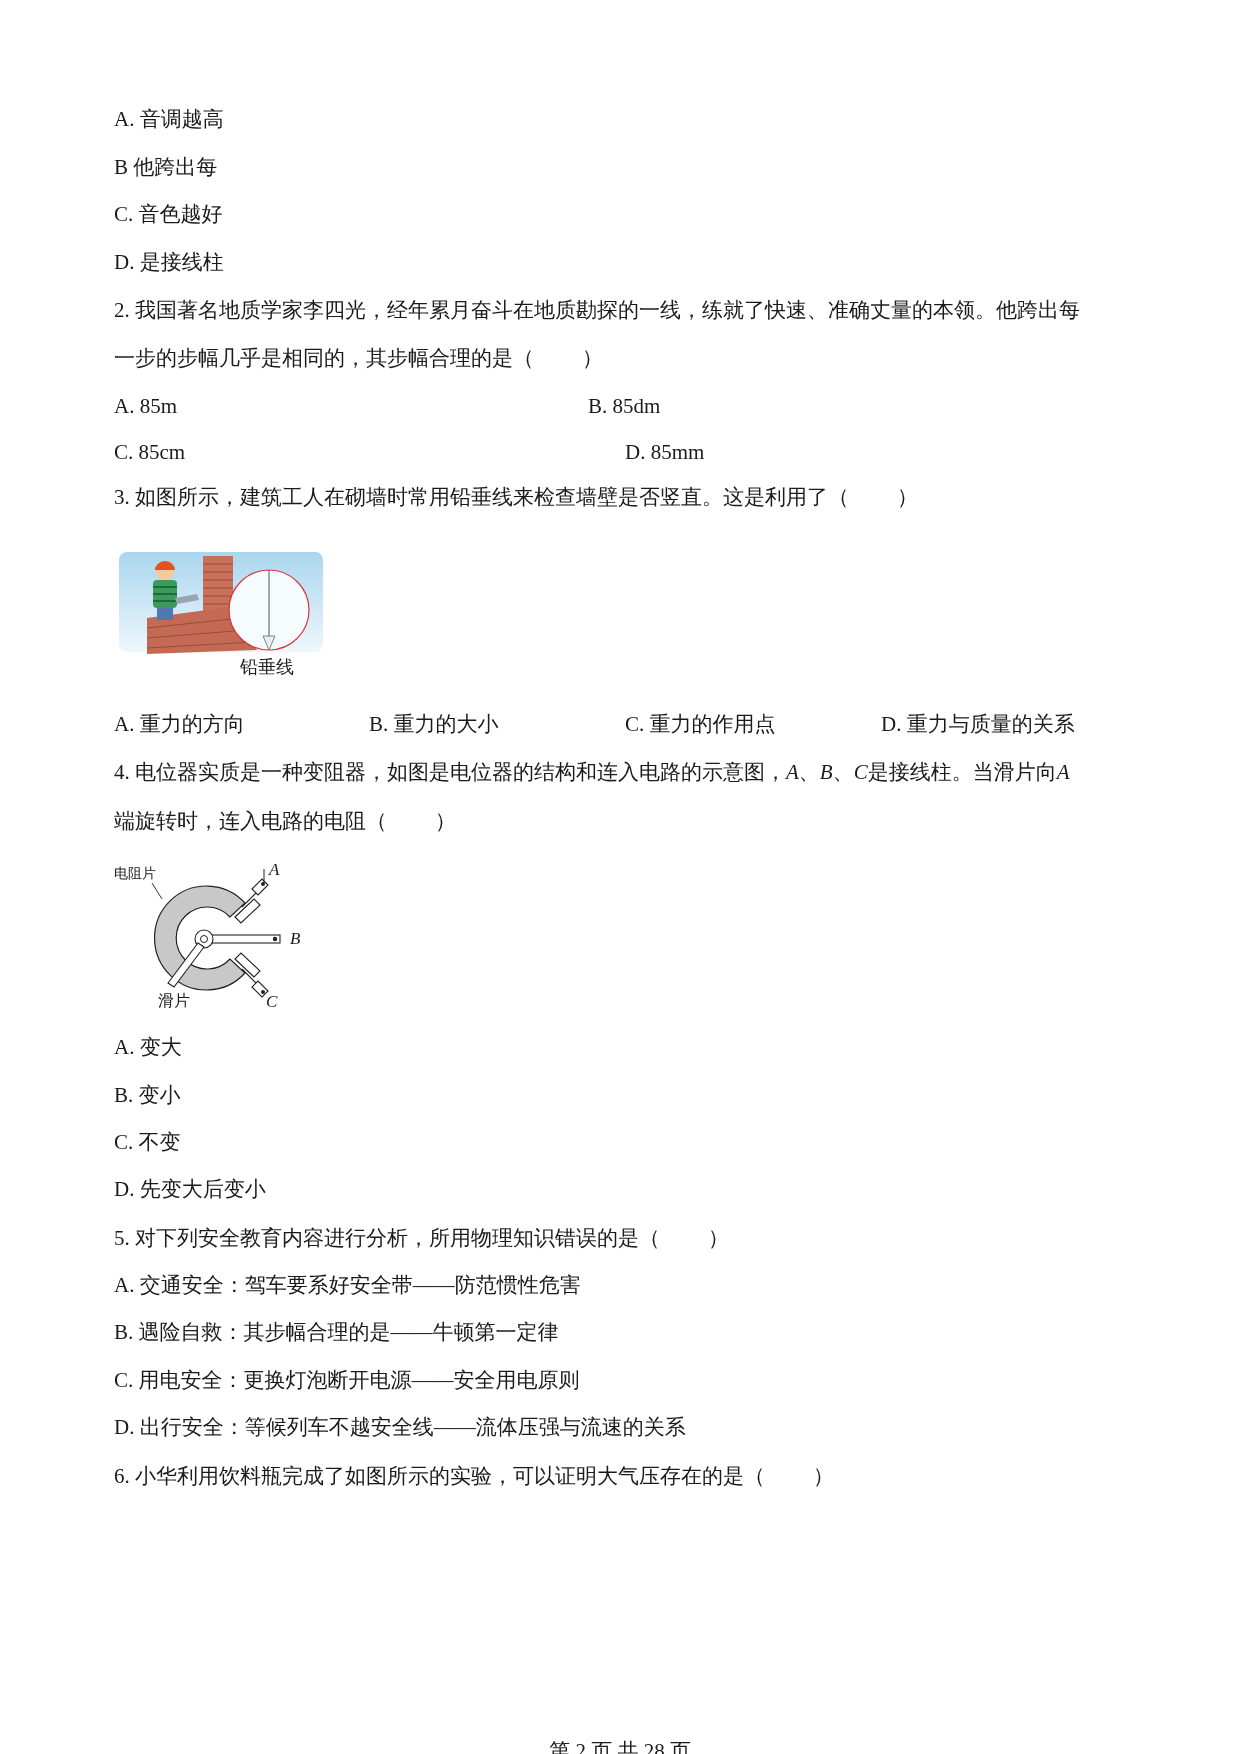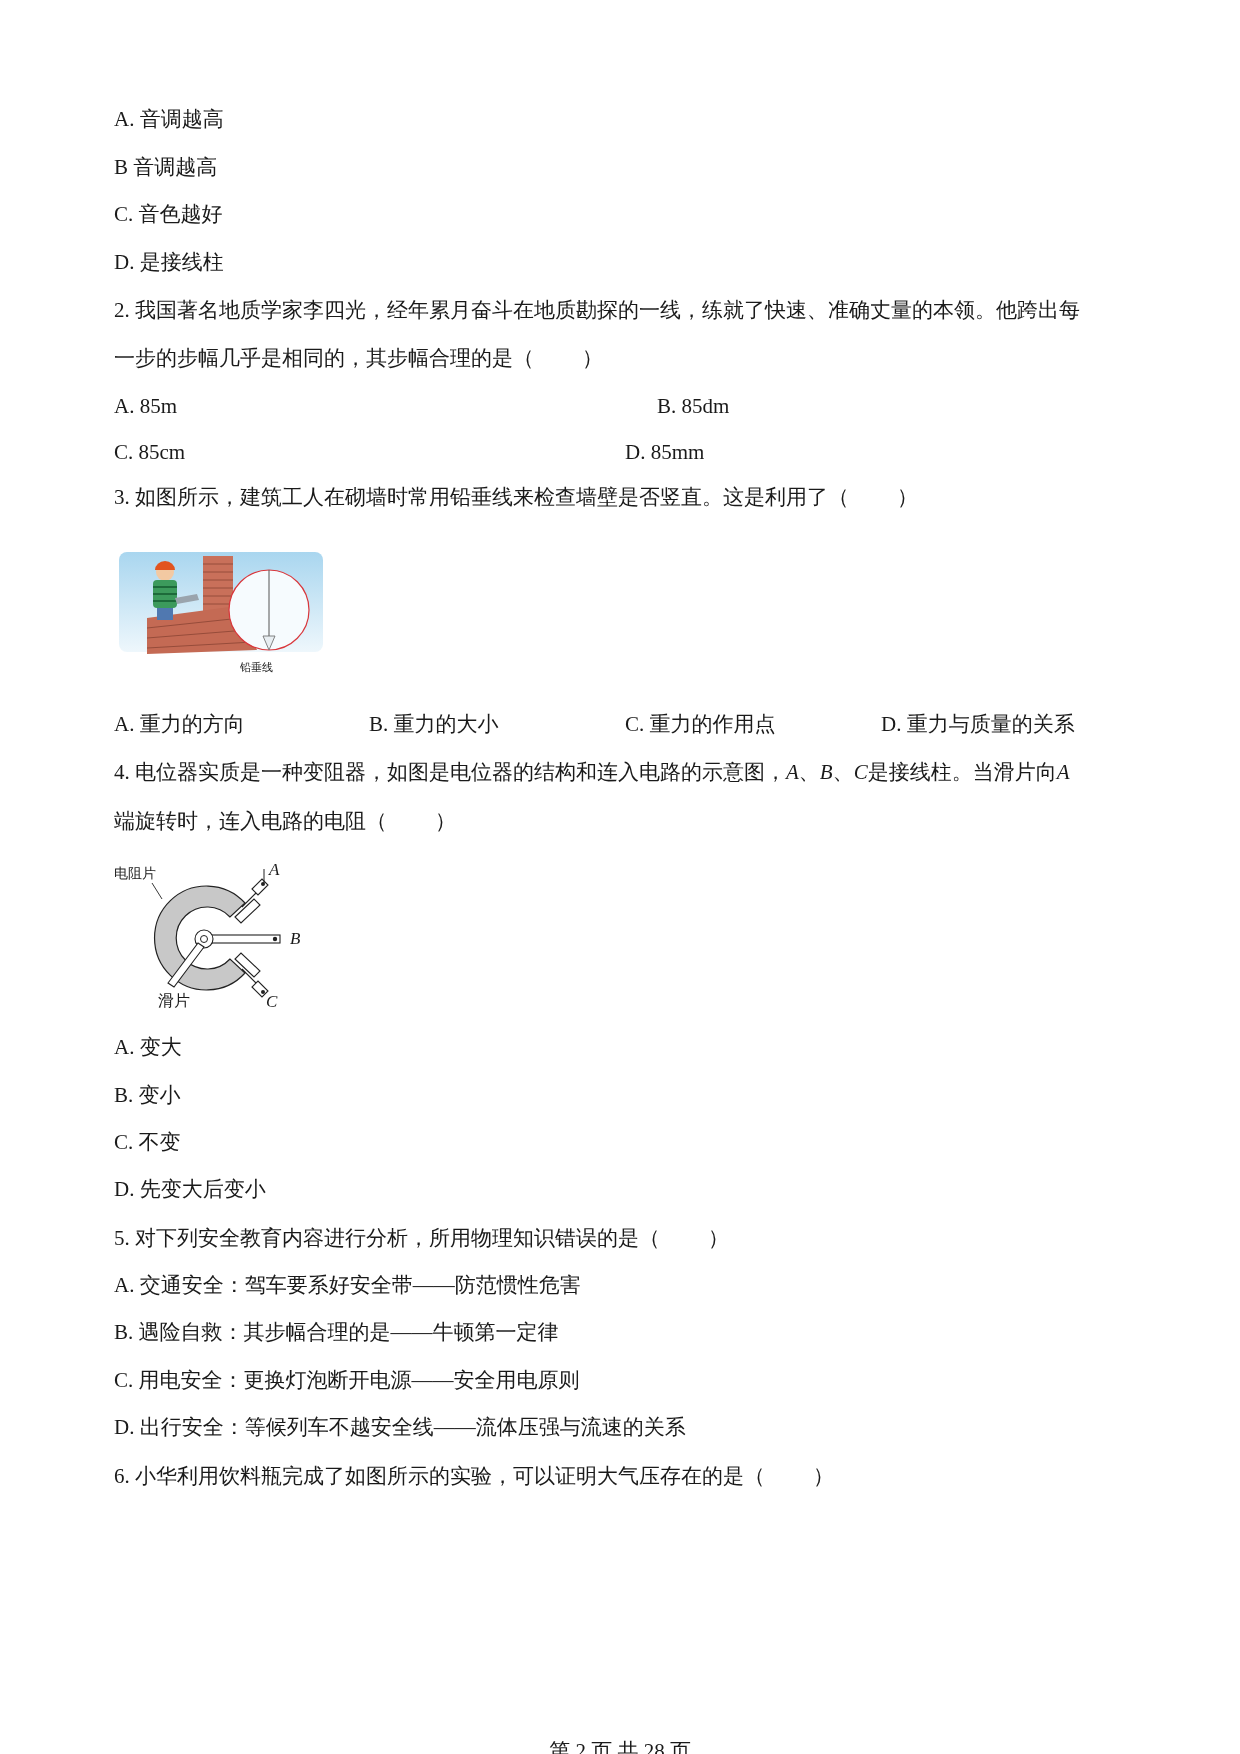--- a/index.html
+++ b/index.html
@@ -20,7 +20,7 @@
 
 <div>
   <div class="line" style="top:106px">A. 音调越高</div>
-  <div class="line" style="top:154px">B 音调越高</div>
+  <div class="line" style="top:154px">B 他跨出每</div>
   <div class="line" style="top:201px">C. 音色越好</div>
   <div class="line" style="top:249px">D. 是接线柱</div>
 </div>

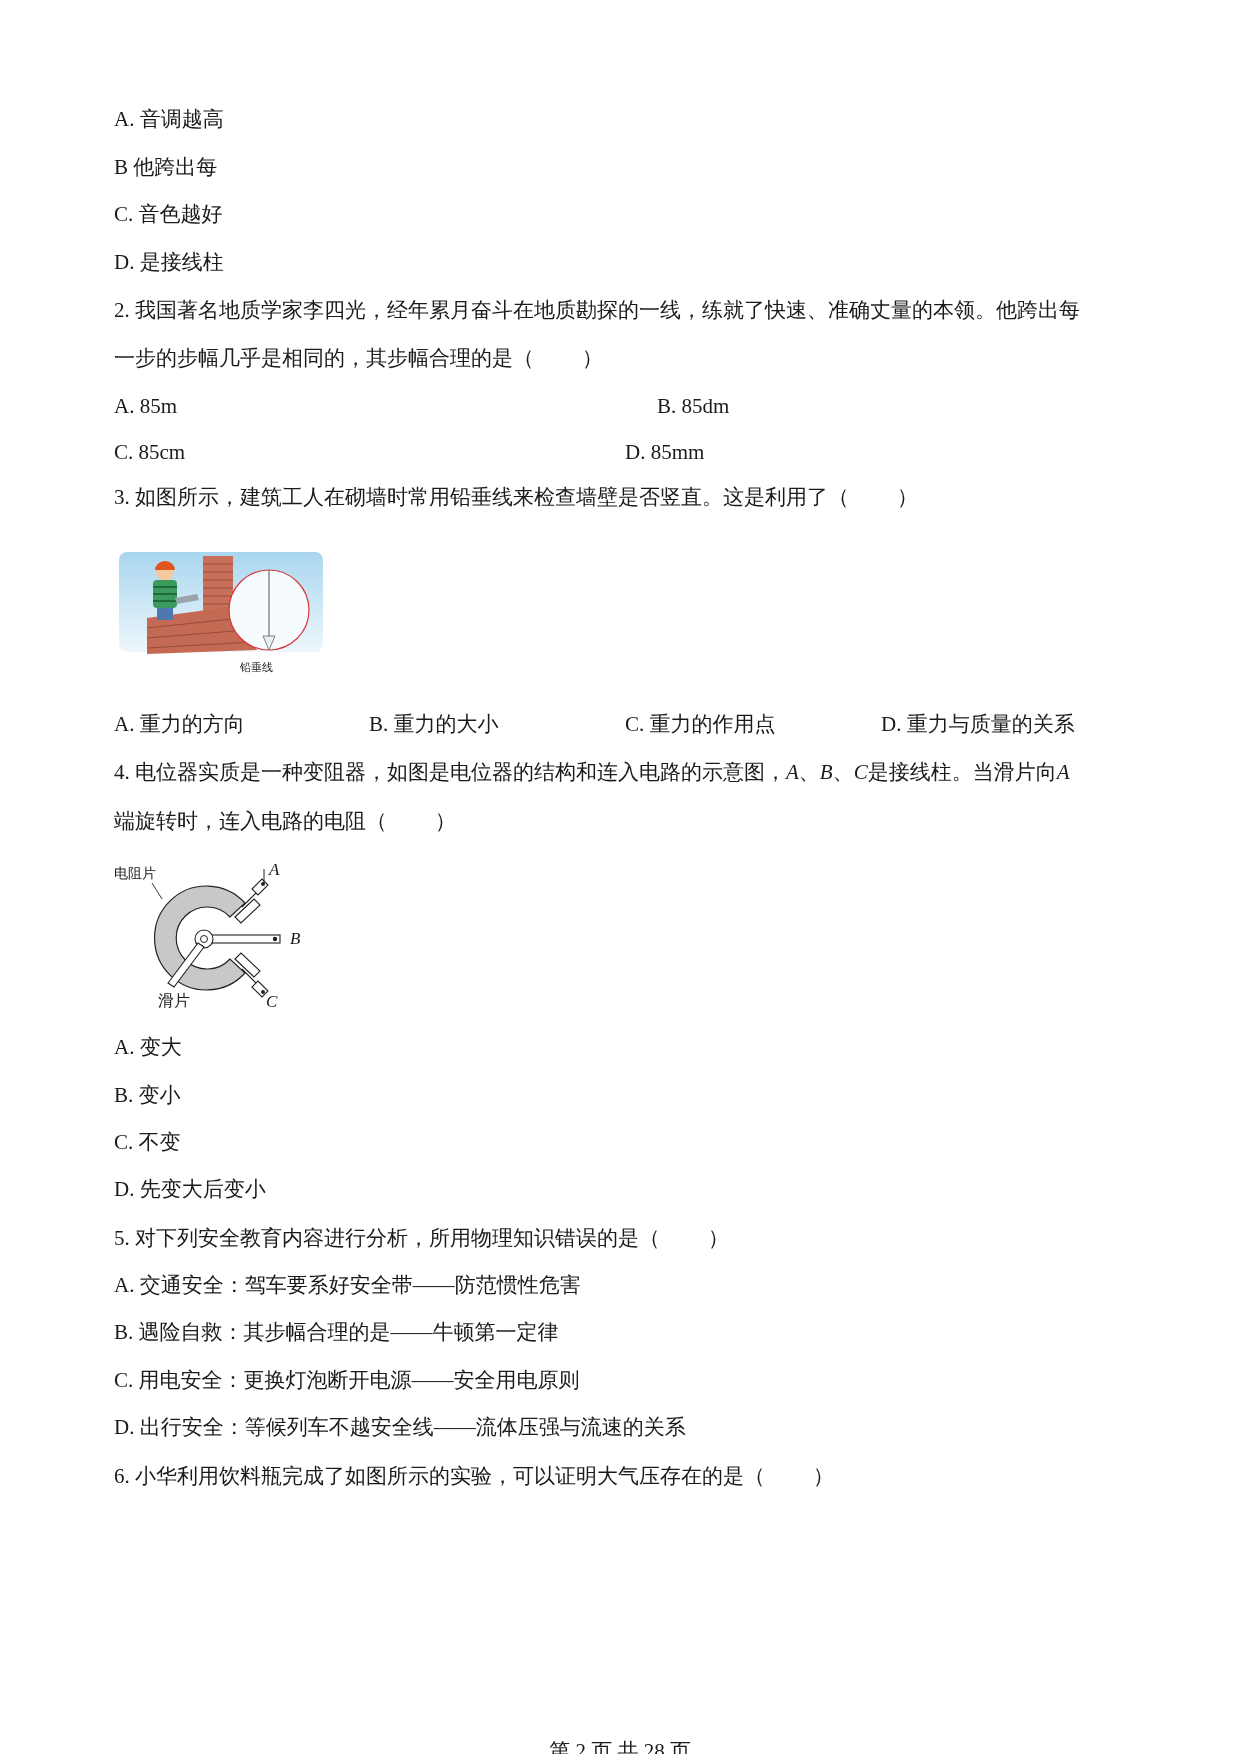--- a/index.html
+++ b/index.html
@@ -29,7 +29,7 @@
   <div class="line" style="top:297px">2. 我国著名地质学家李四光，经年累月奋斗在地质勘探的一线，练就了快速、准确丈量的本领。他跨出每</div>
   <div class="line" style="top:345px"><span>一步的步幅几乎是相同的，其步幅合理的是（</span><span class="paren-gap"></span><span>）</span></div>
   <div class="opt4" style="top:393px; left:114px">A. 85m</div>
-  <div class="opt4" style="top:393px; left:657px">B. 85dm</div>
+  <div class="opt4" style="top:393px; left:588px">B. 85dm</div>
   <div class="opt4" style="top:439px; left:114px">C. 85cm</div>
   <div class="opt4" style="top:439px; left:625px">D. 85mm</div>
 </div>

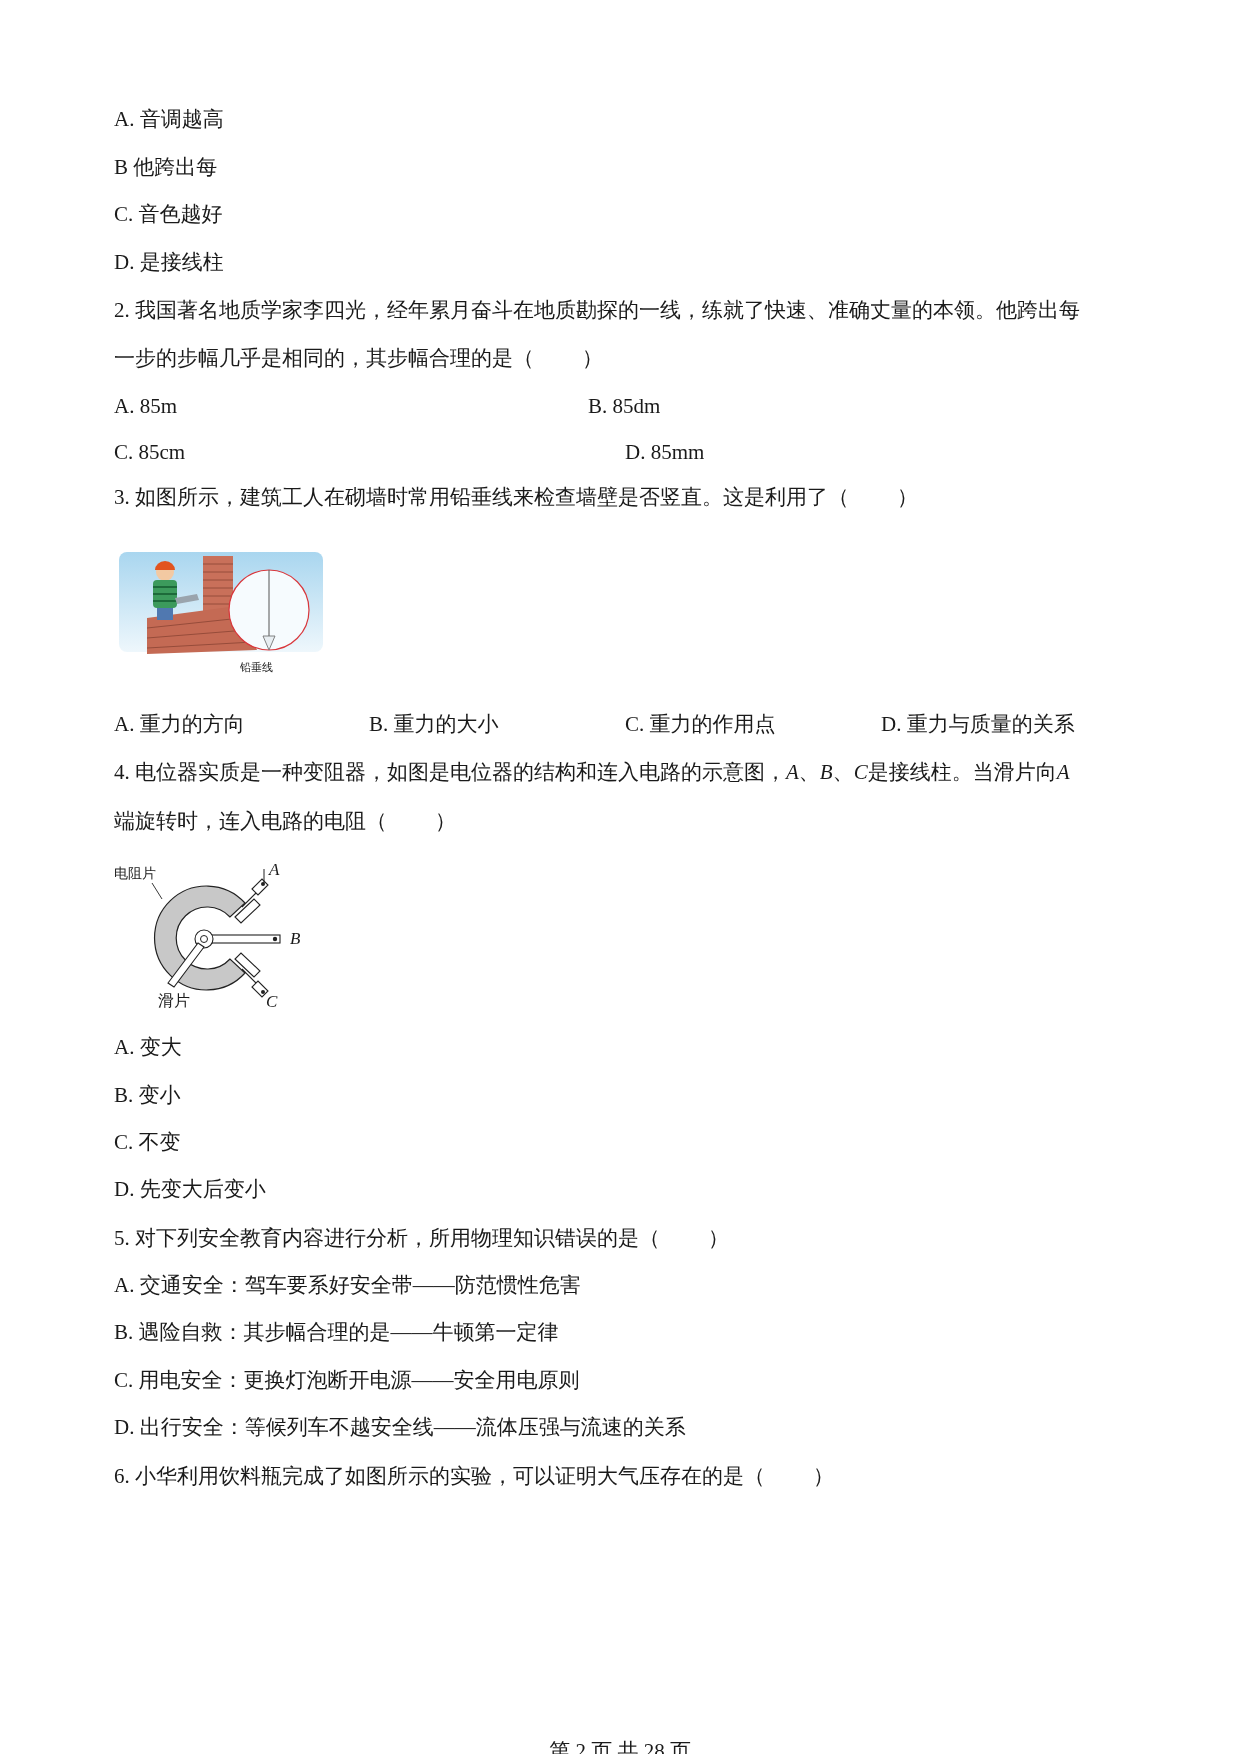--- a/index.html
+++ b/index.html
@@ -80,7 +80,7 @@
       <line x1="152" y1="20" x2="152" y2="86" stroke="#555" stroke-width="1"></line>
       <polygon points="146,86 158,86 152,100" fill="#e8eef2" stroke="#666" stroke-width="0.8"></polygon>
     </svg>
-    <div style="position:absolute; left:123px; top:107px; font-size:11px; line-height:20px; white-space:nowrap">铅垂线</div>
+    <div style="position:absolute; left:123px; top:107px; font-size:18px; line-height:20px; white-space:nowrap">铅垂线</div>
   </div>
 
   <div class="opt4" style="top:711px; left:114px">A. 重力的方向</div>

